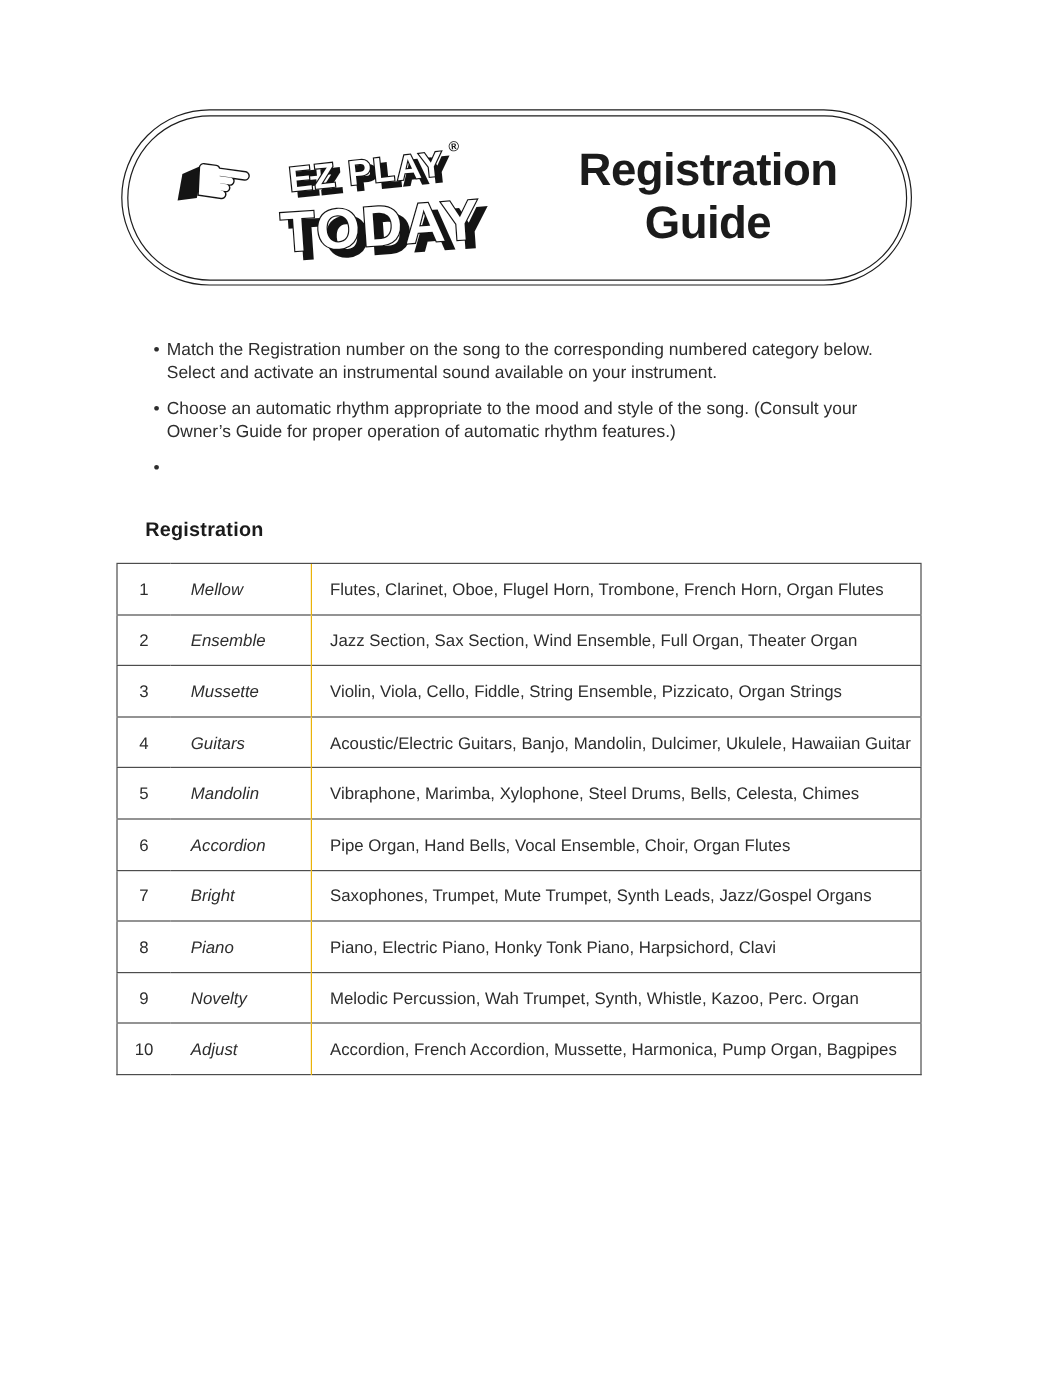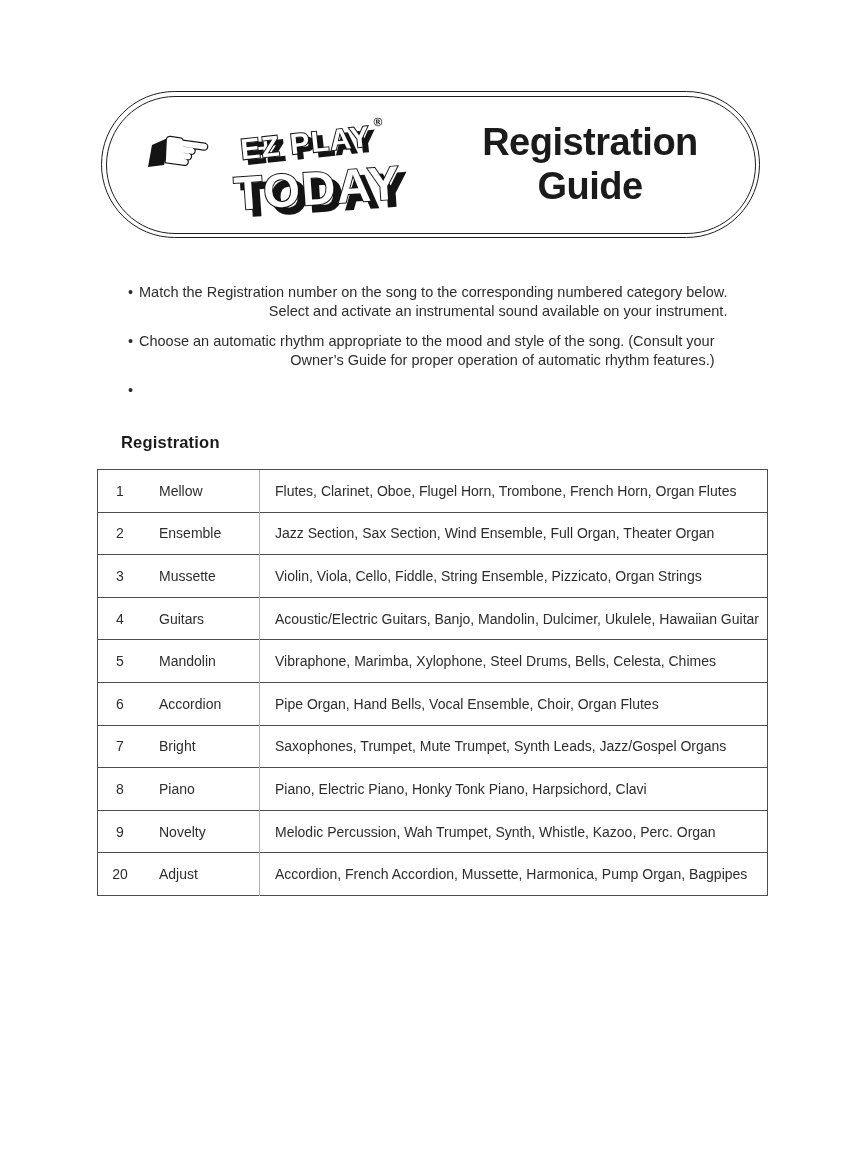--- a/index.html
+++ b/index.html
@@ -81,7 +81,7 @@
     color: #2d2d2d;
   }
   .dot { width: 11px; flex: none; }
-  .btext { white-space: pre-line; text-align: right; }
+  .btext { white-space: pre-line; }
 
   
   .reg-heading {

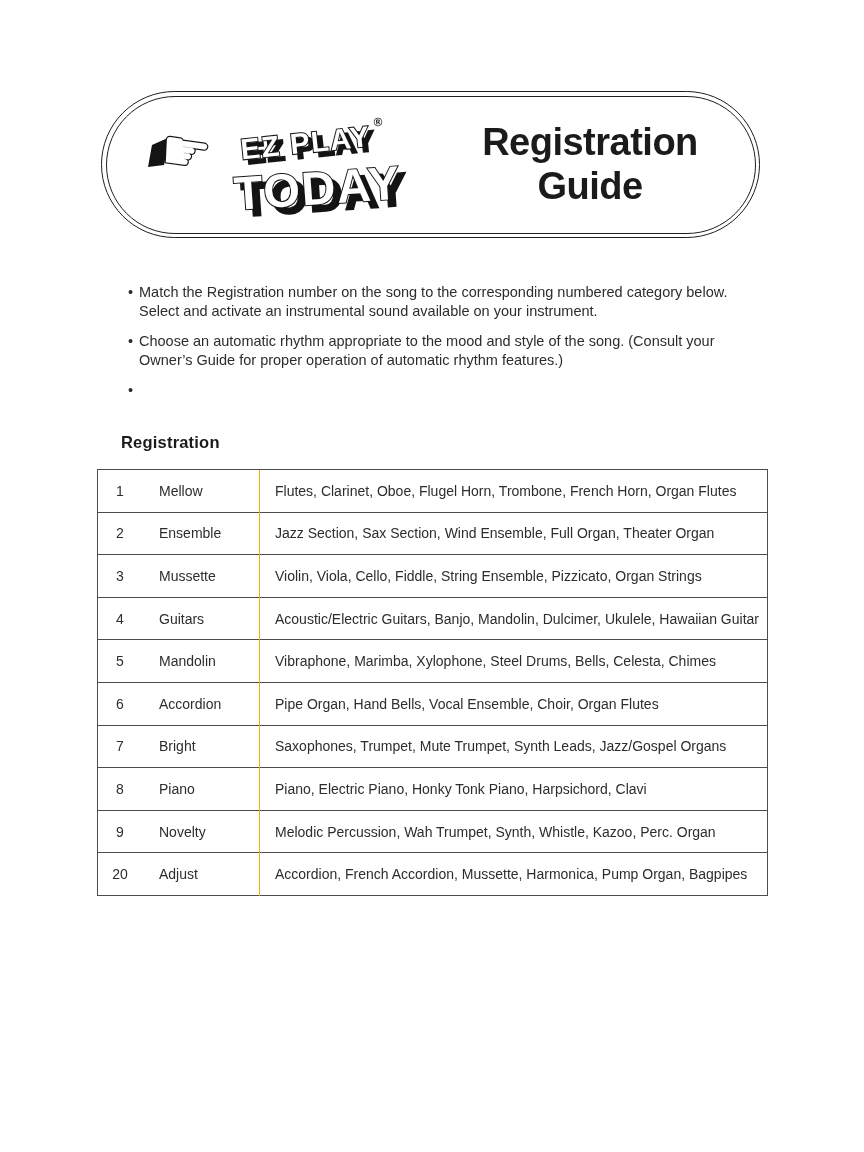--- a/index.html
+++ b/index.html
@@ -111,7 +111,7 @@
     vertical-align: middle;
   }
   .reg-table td.num  { width: 42px; text-align: center; }
-  .reg-table td.cat  { width: 99px; padding-left: 17px; }
+  .reg-table td.cat  { width: 99px; padding-left: 17px; font-style: italic; }
   .reg-table td.inst { border-left: 1px solid #eab308; padding-left: 15px; }
 </style>
 </head>

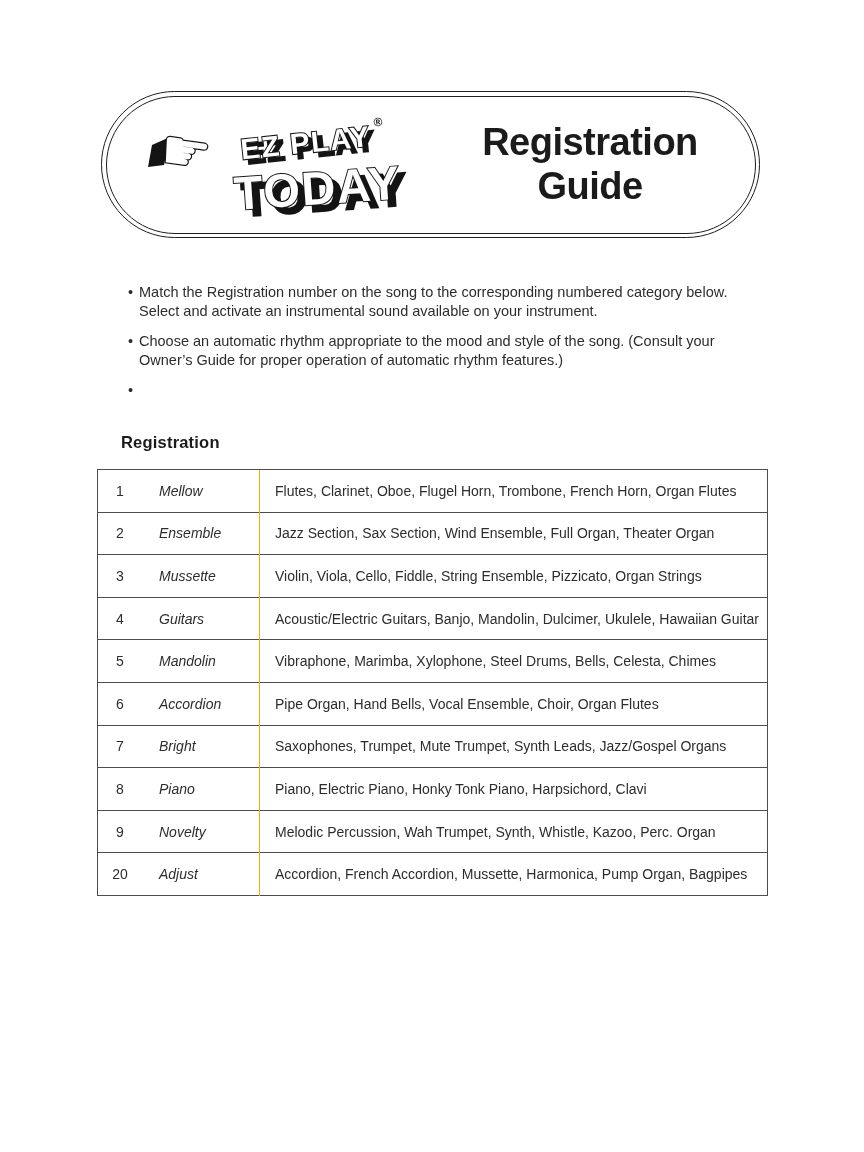--- a/index.html
+++ b/index.html
@@ -204,7 +204,7 @@
         <td class="inst">Melodic Percussion, Wah Trumpet, Synth, Whistle, Kazoo, Perc. Organ</td>
       </tr>
       <tr>
-        <td class="num">20</td>
+        <td class="num">10</td>
         <td class="cat">Adjust</td>
         <td class="inst">Accordion, French Accordion, Mussette, Harmonica, Pump Organ, Bagpipes</td>
       </tr>

